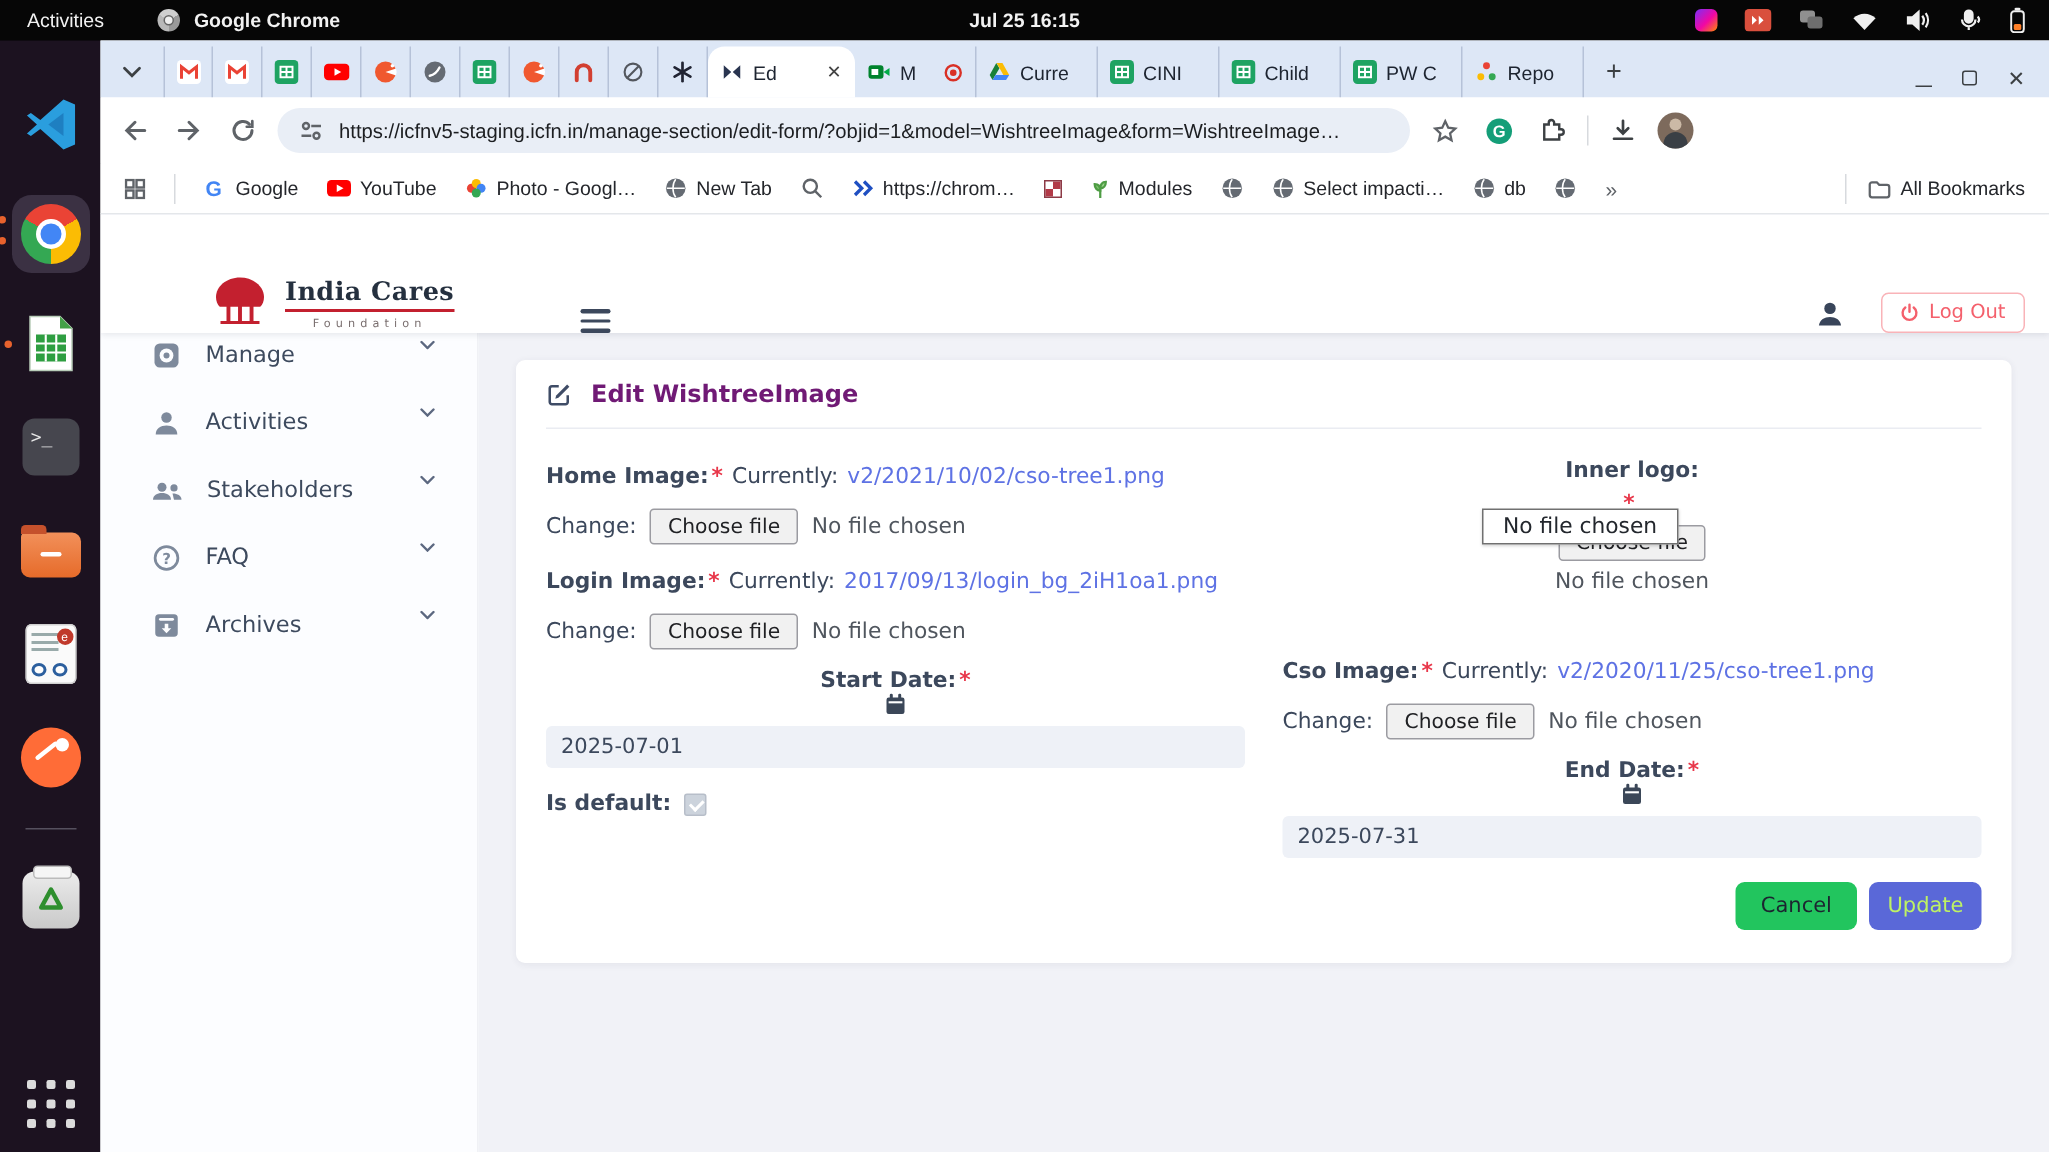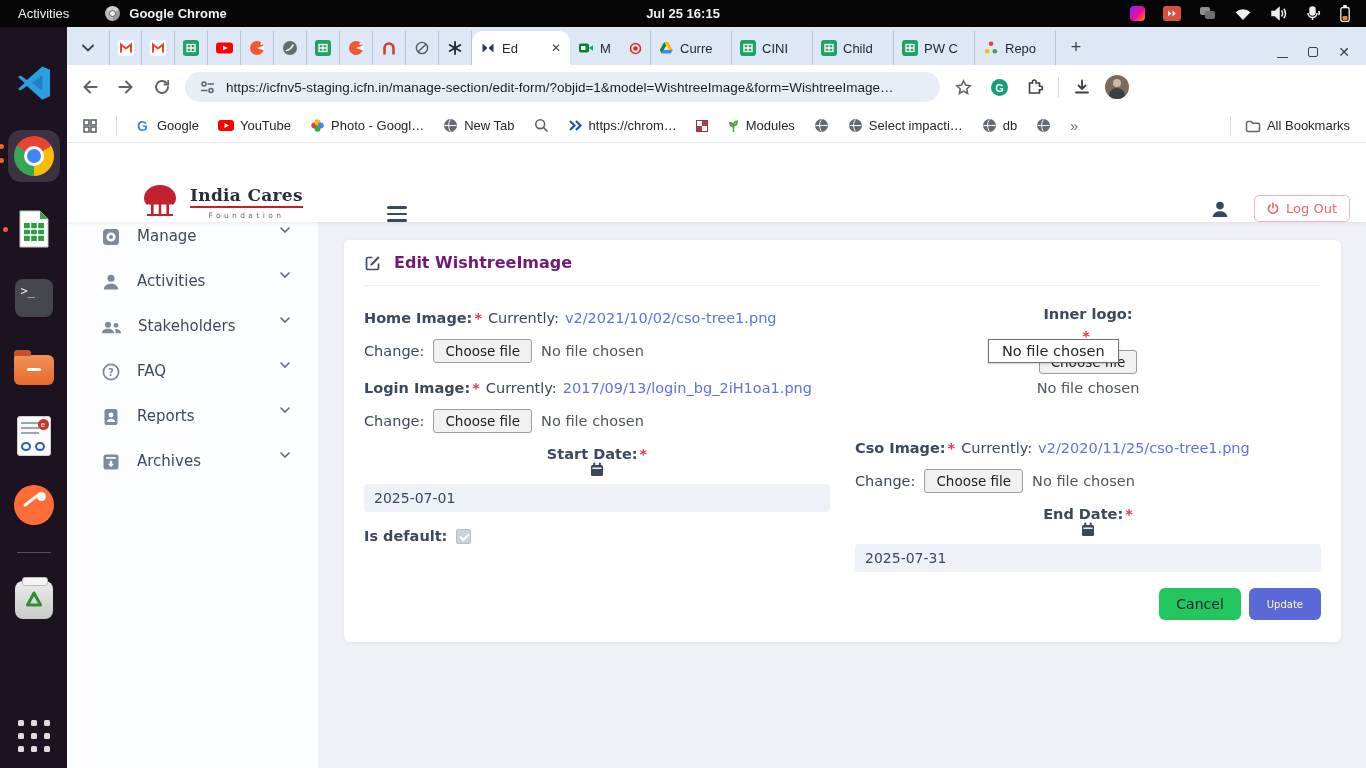--- a/index.html
+++ b/index.html
@@ -644,17 +644,6 @@
           </div>
           <div class="side-item">
             <svg width="20" height="20" fill="#7e8a9c">
-                <rect x="3.5" y="2" width="13" height="16" rx="2"></rect>
-                <circle cx="10" cy="8" r="2.4" fill="#fcfdff"></circle>
-                <path d="M5.8 14.9c.5-2 2.2-3.1 4.2-3.1s3.7 1.1 4.2 3.1z" fill="#fcfdff"></path>
-              </svg>
-            <span class="slabel">Reports</span>
-            <svg width="10" height="6">
-                <path d="M1 1l4 4 4-4" stroke="#5c6880" stroke-width="1.6" fill="none" stroke-linecap="round"></path>
-              </svg>
-          </div>
-          <div class="side-item">
-            <svg width="20" height="20" fill="#7e8a9c">
                 <rect x="2.5" y="2.5" width="15" height="15" rx="2.5"></rect>
                 <rect x="5" y="5" width="10" height="1.8" rx=".9" fill="#fcfdff"></rect>
                 <path d="M10 15.2 6.8 11.8h2V8.8h2.4v3h2z" fill="#fcfdff"></path>

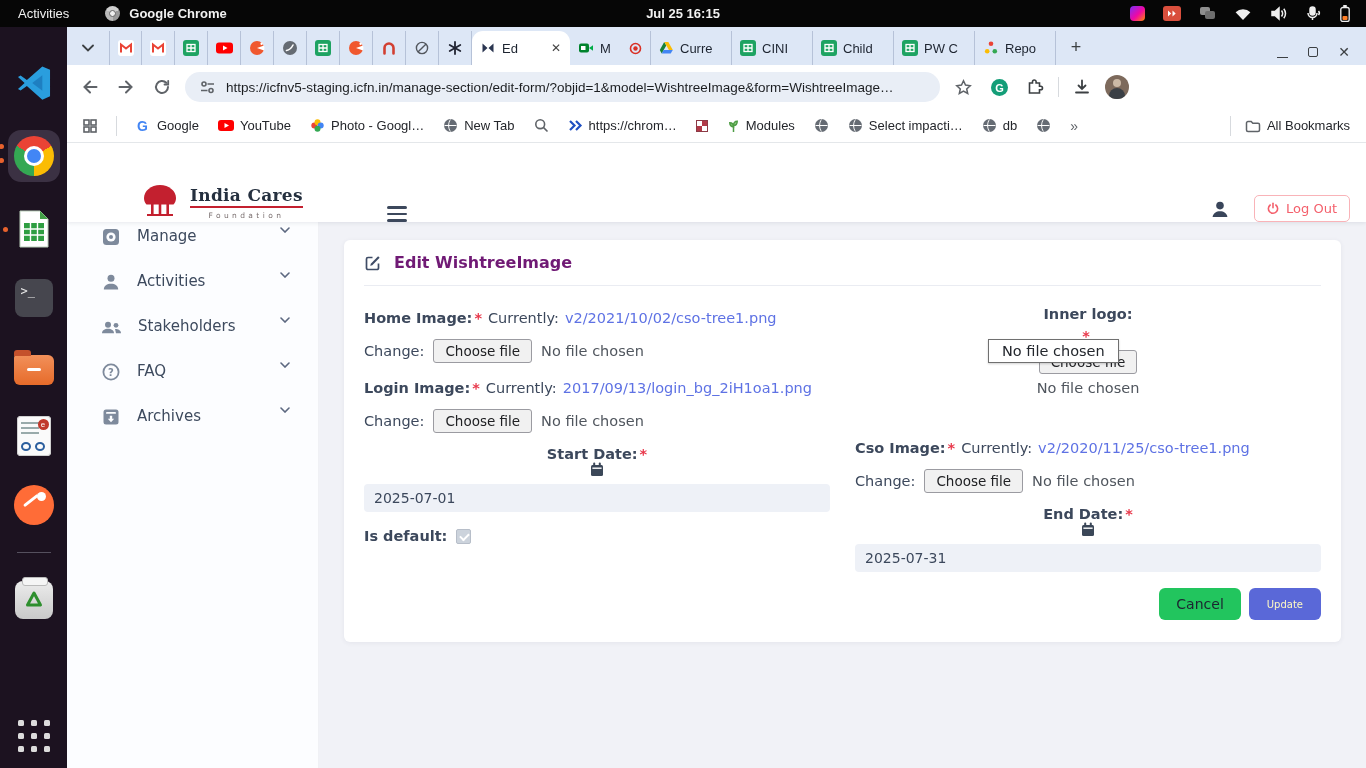--- a/index.html
+++ b/index.html
@@ -133,7 +133,7 @@
                   border-left:2px solid #fff;border-bottom:2px solid #fff;transform:rotate(-45deg);}
   .btnrow{position:absolute;right:20px;bottom:22px;display:flex;gap:8px;}
   .btn-cancel{background:#22c55e;color:#1c2430;border:none;border-radius:6px;padding:8px 17px;font-size:14px;font-family:inherit;}
-  .btn-update{background:#5a68d8;color:#fef9c3;border:none;border-radius:6px;padding:8px 18px;font-size:10px;font-family:inherit;}
+  .btn-update{background:#5a68d8;color:#bef264;border:none;border-radius:6px;padding:8px 12px;font-size:14px;font-family:inherit;}
 </style>
 </head>
 <body>

